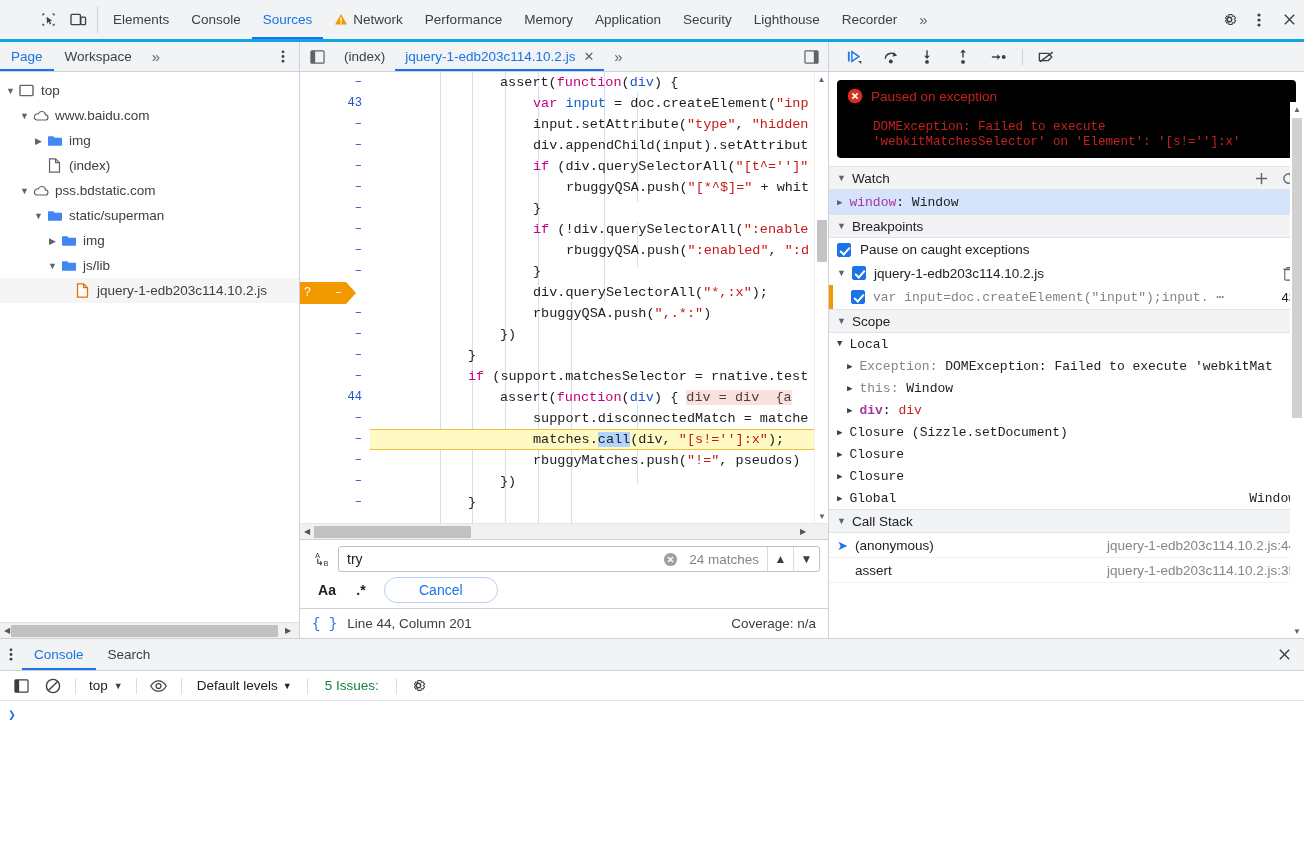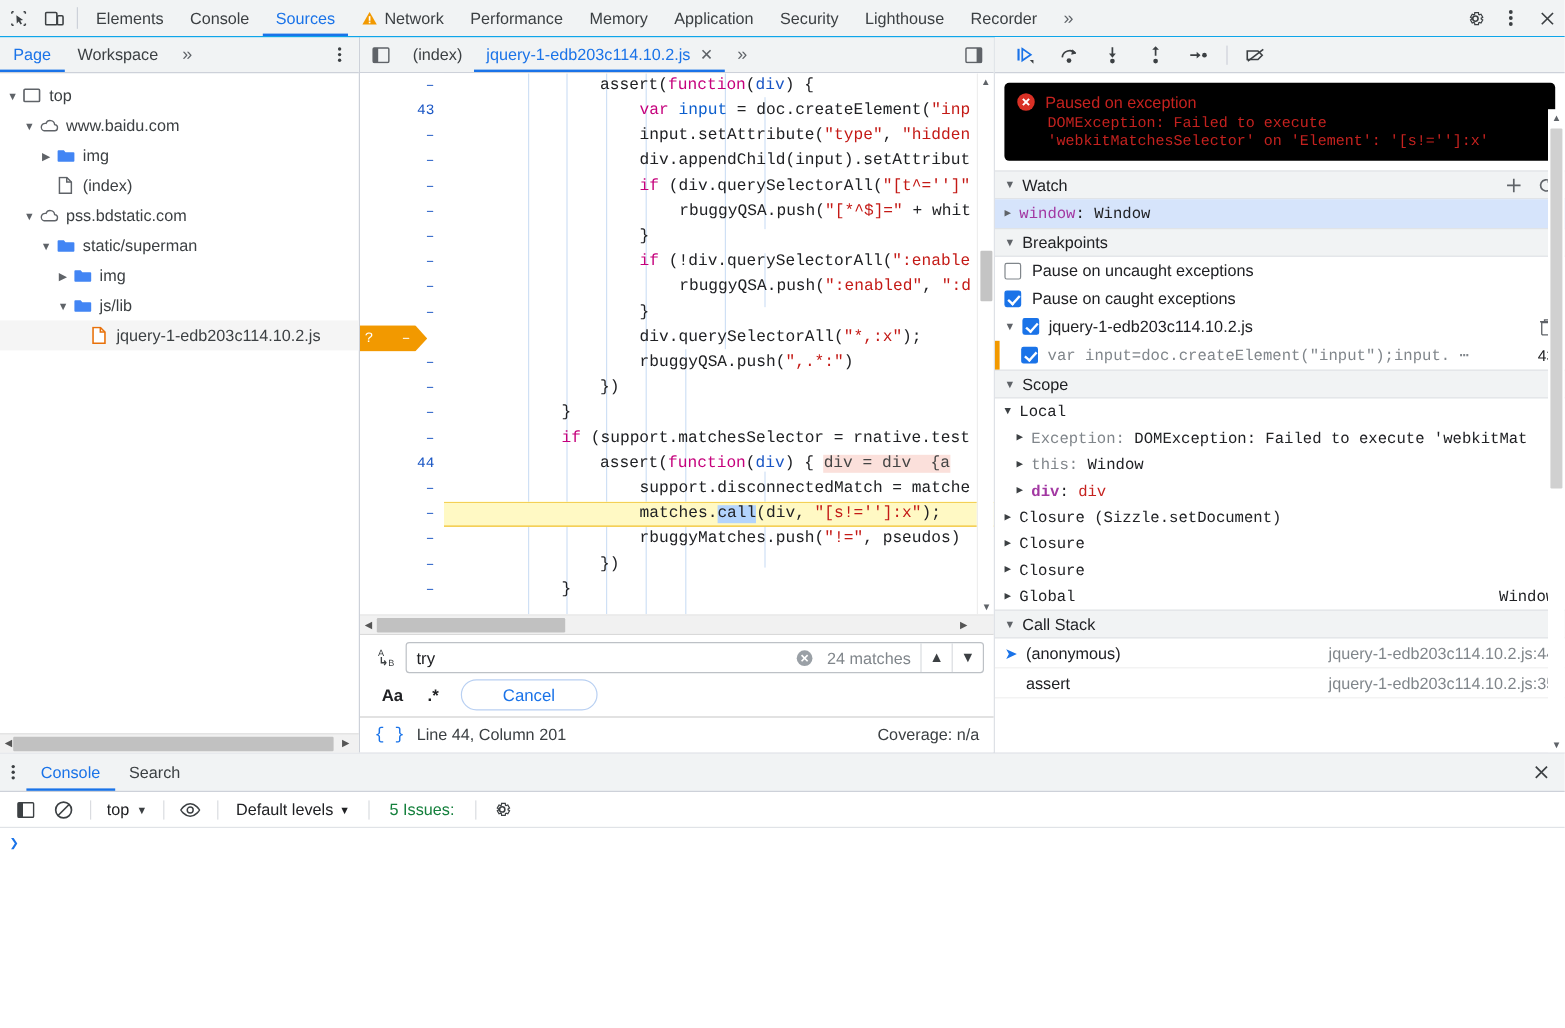--- a/index.html
+++ b/index.html
@@ -12,9 +12,9 @@
 
   
   #devtools-tabbar {
-    height:31px; background:#f1f3f4;
-    border-bottom:1px solid #0ea5e9;
-    display:flex; align-items:stretch; position:relative;
+    height:42px; background:#f1f3f4;
+    border-bottom:3px solid #0ea5e9;
+    display:flex; align-items:stretch; position:relative;padding-left:33px;
   }
   .tb-iconbtn {
     width:30px; display:flex; align-items:center; justify-content:center;

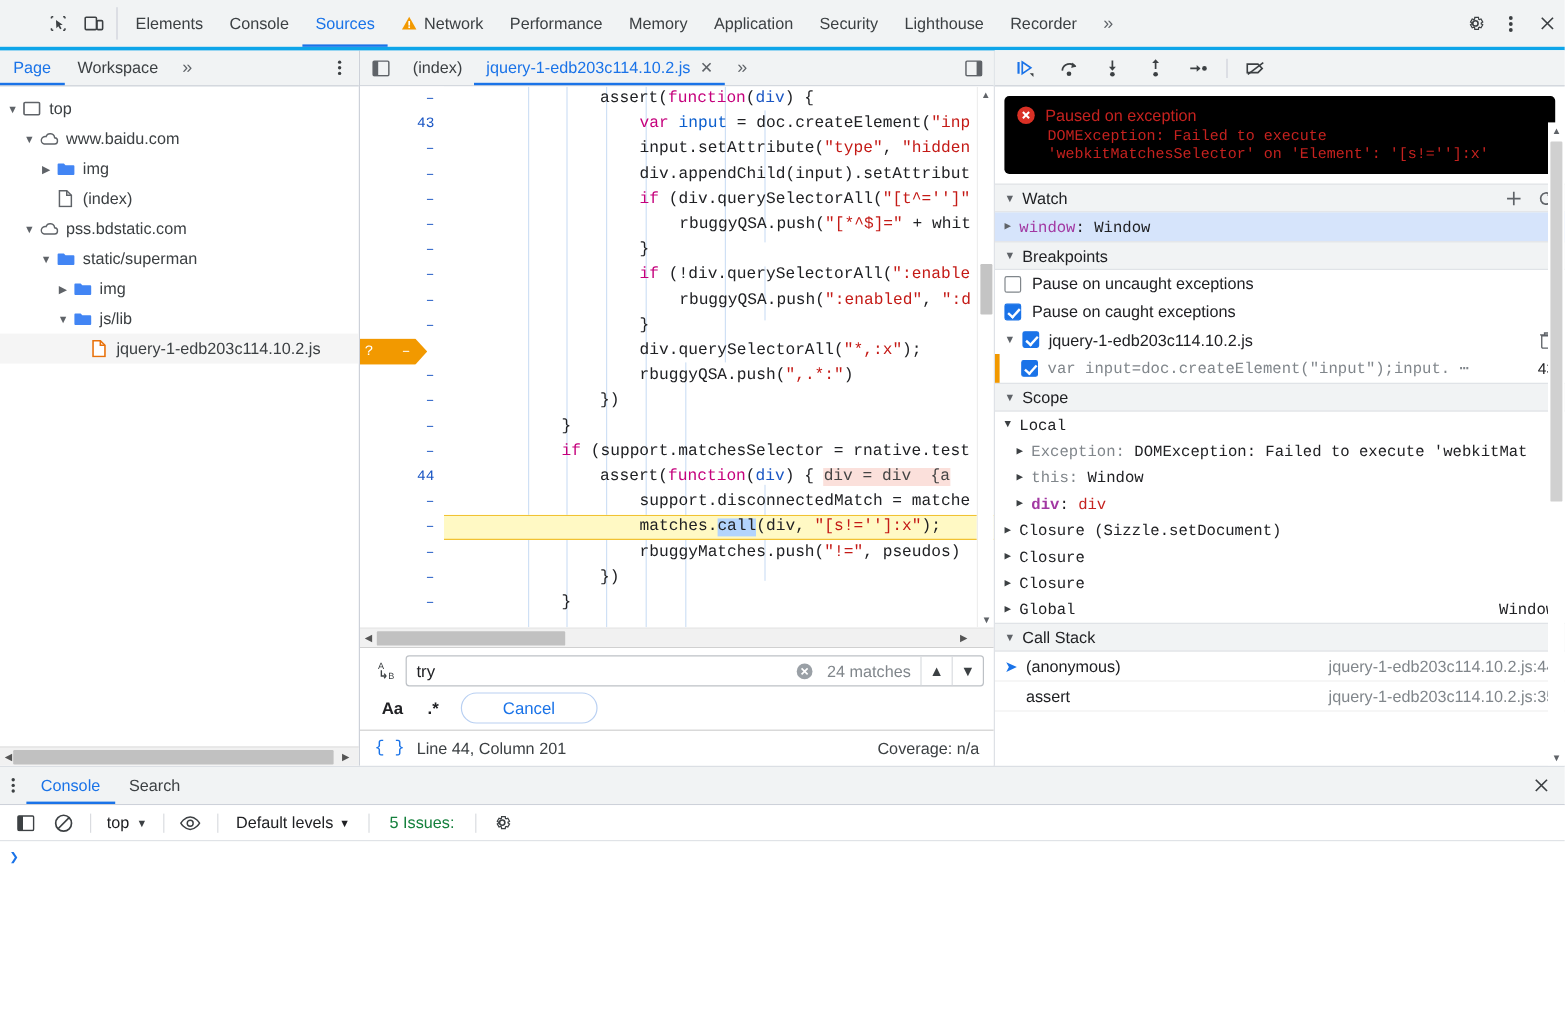--- a/index.html
+++ b/index.html
@@ -154,7 +154,7 @@
   }
   #pause-banner .ttl { display:flex; align-items:center; gap:8px; color:#c5221f; font-size:13.5px; }
   #pause-banner .msg {
-    margin-top:3px; margin-left:26px; color:#c5221f;
+    margin-top:16px; margin-left:26px; color:#c5221f;
     font-family:"Liberation Mono", monospace; font-size:12.5px; line-height:15px;
     white-space:nowrap;
   }

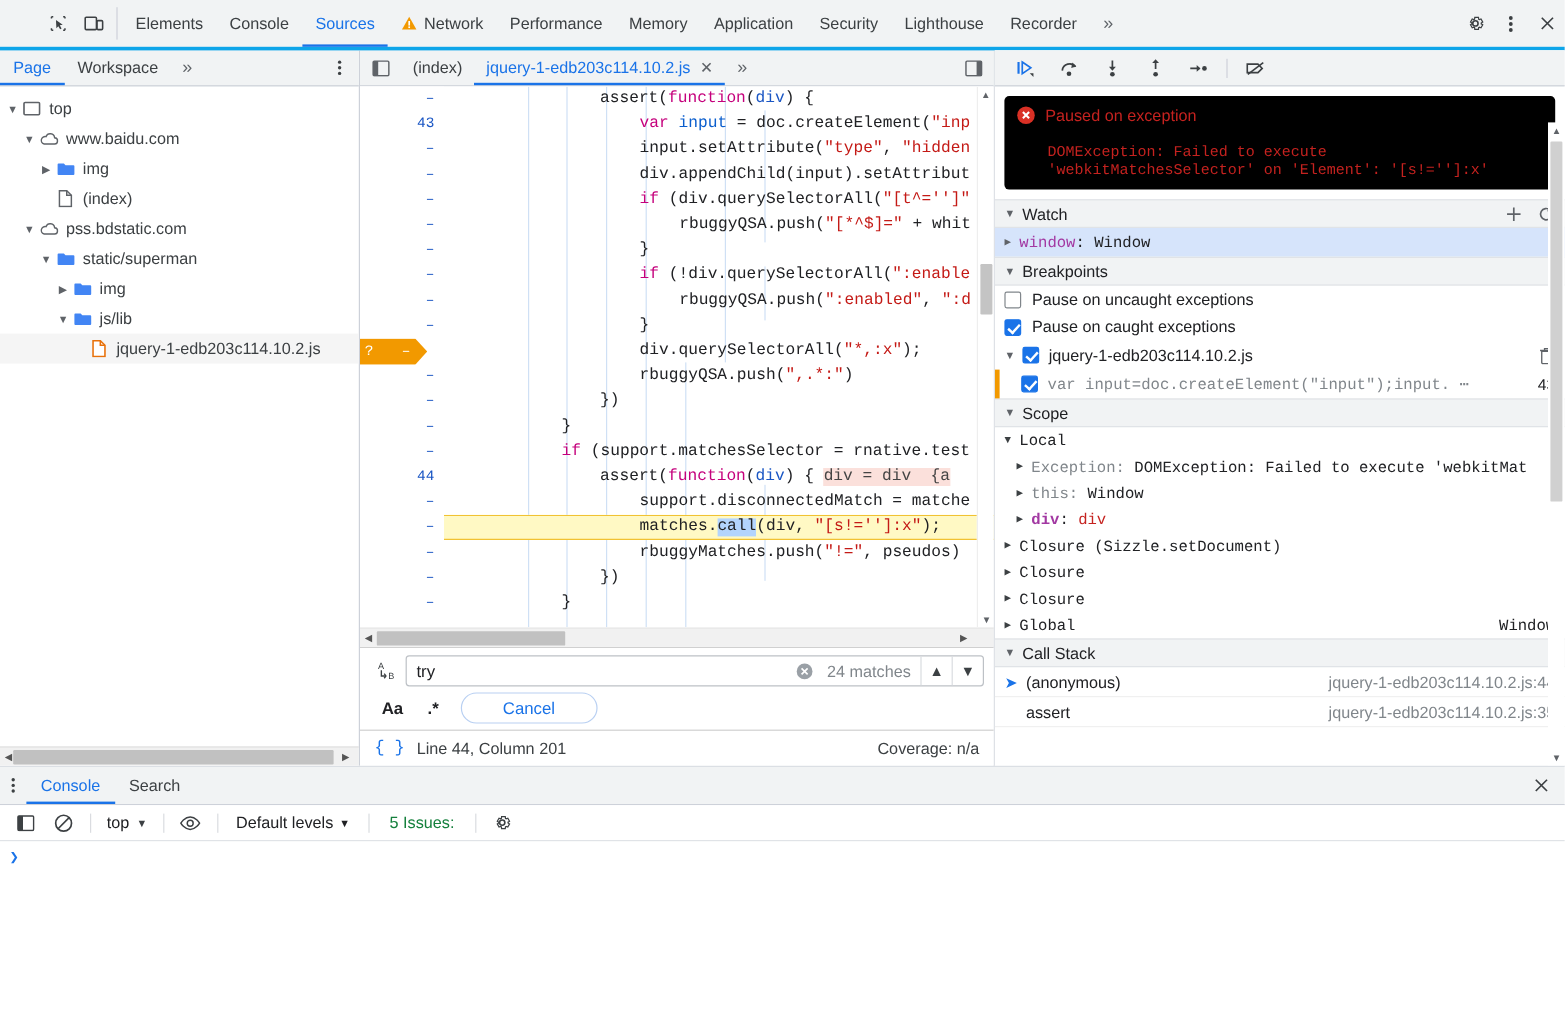--- a/index.html
+++ b/index.html
@@ -676,10 +676,6 @@
         <span>Breakpoints</span>
       </div>
       <div class="cbrow">
-        <span class="cb"></span>
-        <span>Pause on uncaught exceptions</span>
-      </div>
-      <div class="cbrow">
         <span class="cb on"></span>
         <span>Pause on caught exceptions</span>
       </div>

